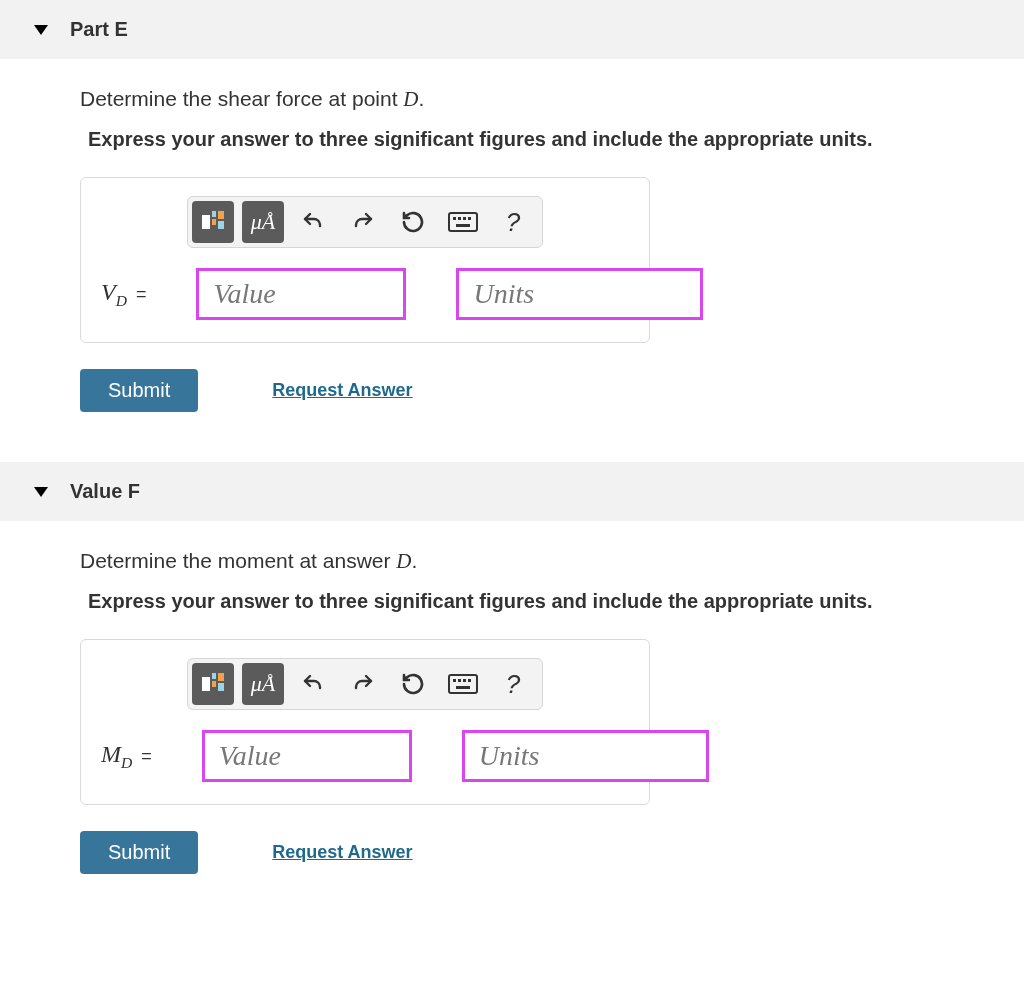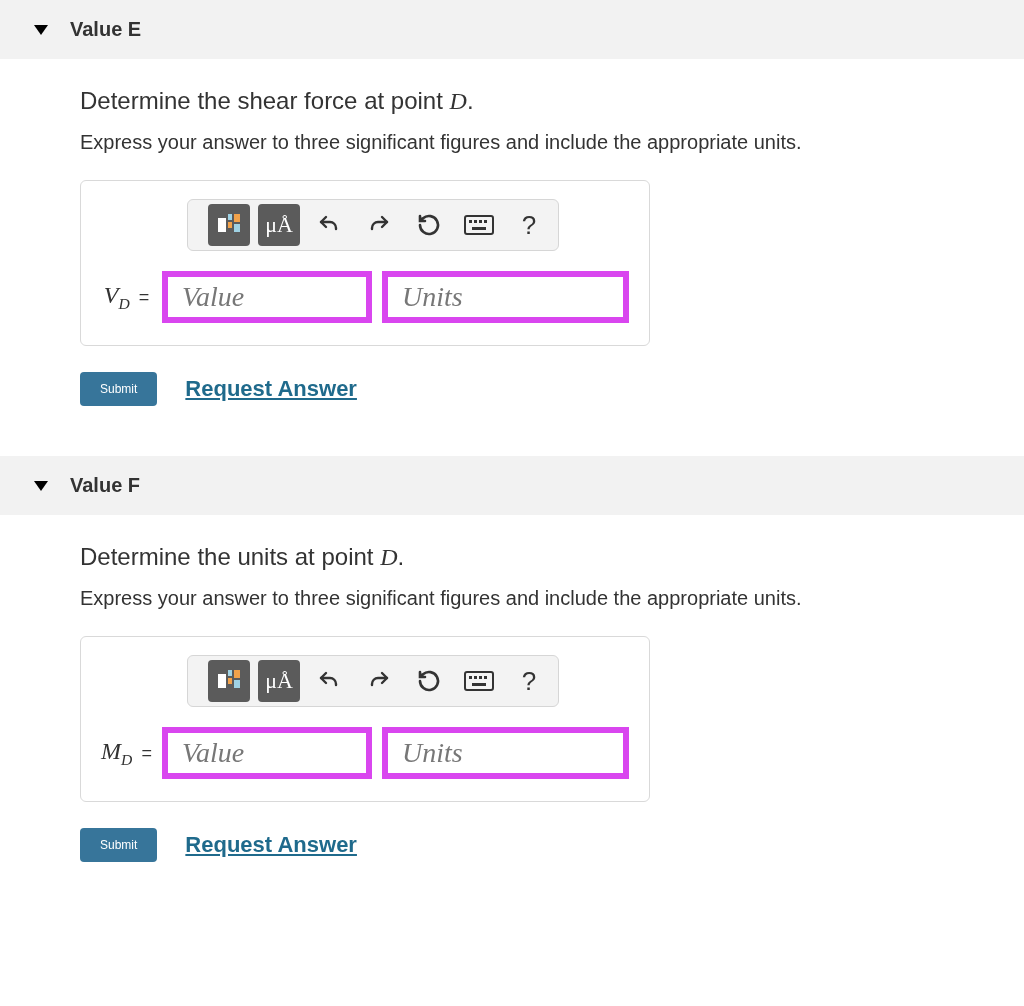--- a/index.html
+++ b/index.html
@@ -122,7 +122,7 @@
 <div class="part-block">
   <div class="part-header">
     <span class="caret"></span>
-    <span class="part-title">Value E</span>
+    <span class="part-title">Part E</span>
   </div>
   <div class="part-body">
     <p class="prompt">

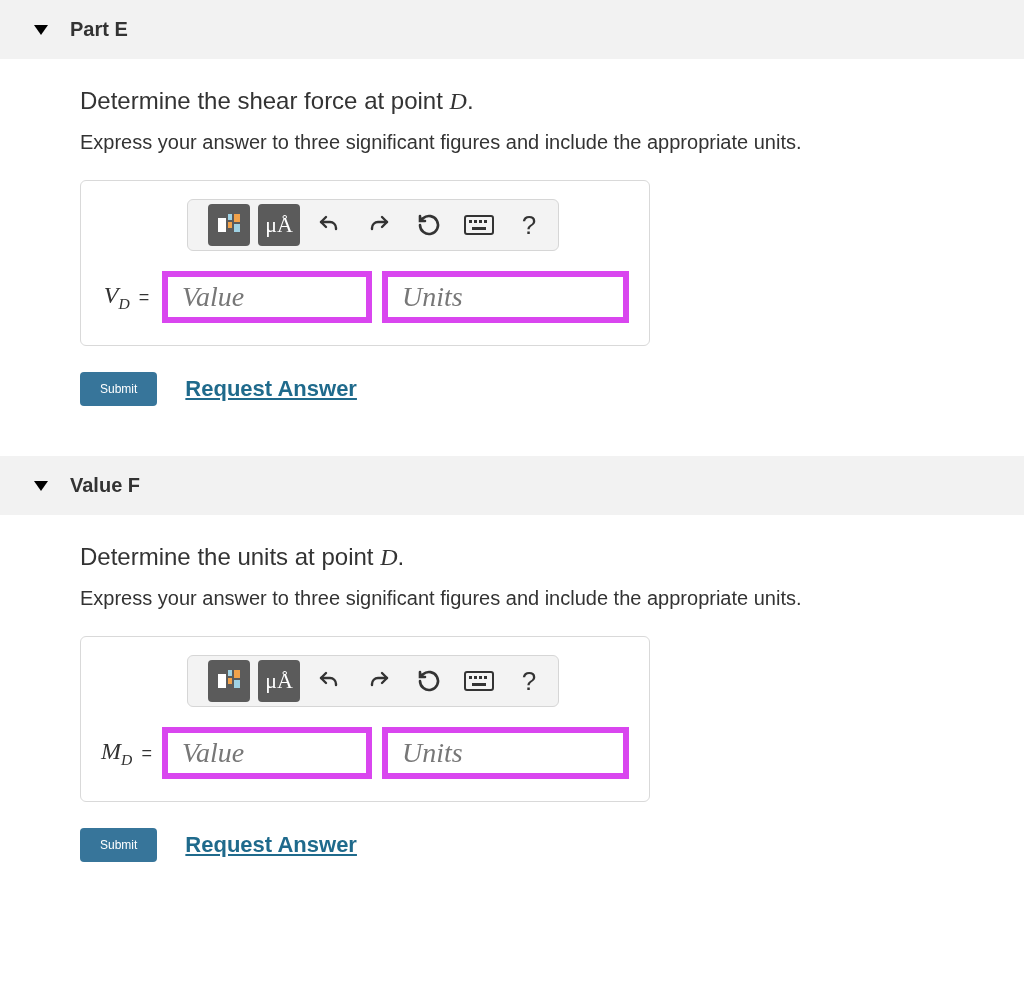--- a/index.html
+++ b/index.html
@@ -28,7 +28,7 @@
   }
   .part-title { font-weight: 700; font-size: 20px; }
   .part-body { padding: 28px 20px 10px 80px; }
-  .prompt { font-size: 24px; margin: 0 0 16px 0; }
+  .prompt { font-size: 21px; margin: 0 0 16px 0; }
   .instruction { font-weight: 400; font-size: 20px; margin: 0 0 26px 0; }
   .answer-box {
     border: 1px solid #d9d9d9;

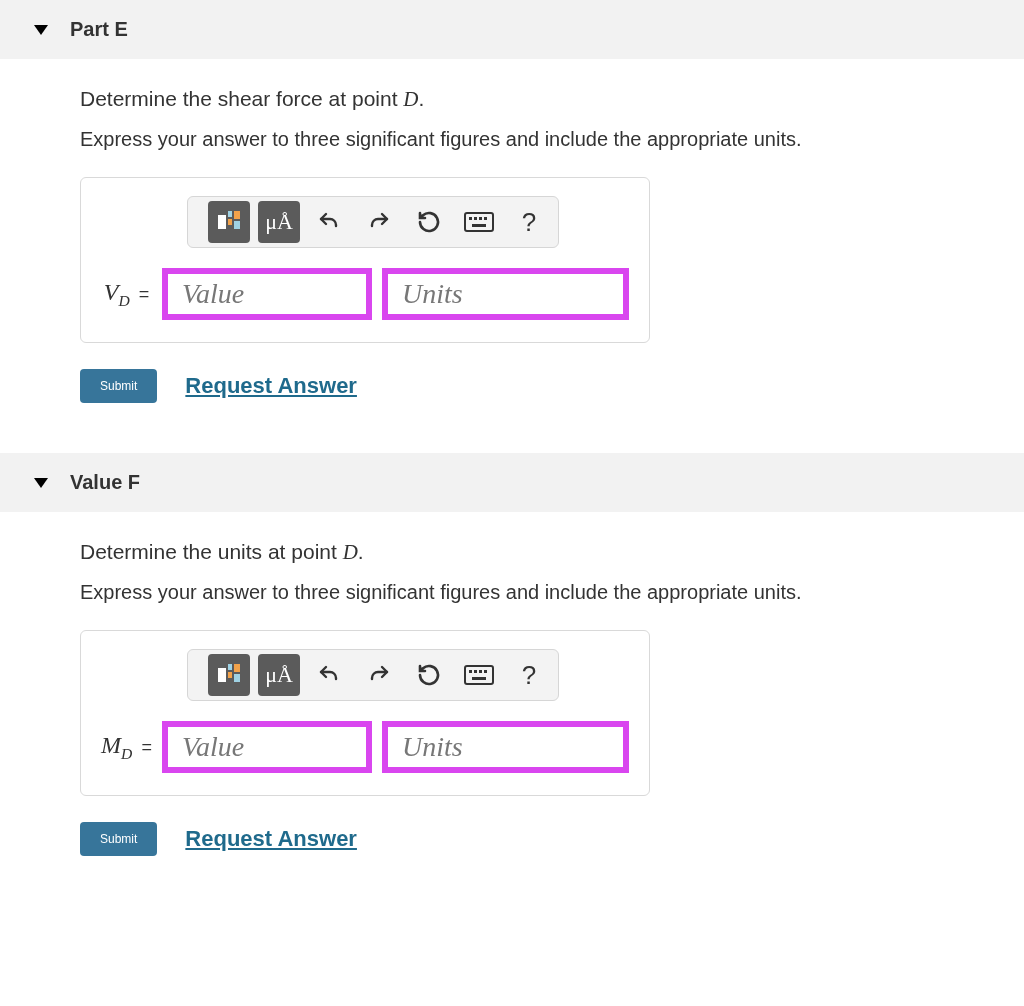--- a/index.html
+++ b/index.html
@@ -29,7 +29,7 @@
   .part-title { font-weight: 700; font-size: 20px; }
   .part-body { padding: 28px 20px 10px 80px; }
   .prompt { font-size: 21px; margin: 0 0 16px 0; }
-  .instruction { font-weight: 400; font-size: 20px; margin: 0 0 26px 0; }
+  .instruction { font-weight: 700; font-size: 20px; margin: 0 0 26px 8px; }
   .answer-box {
     border: 1px solid #d9d9d9;
     border-radius: 6px;

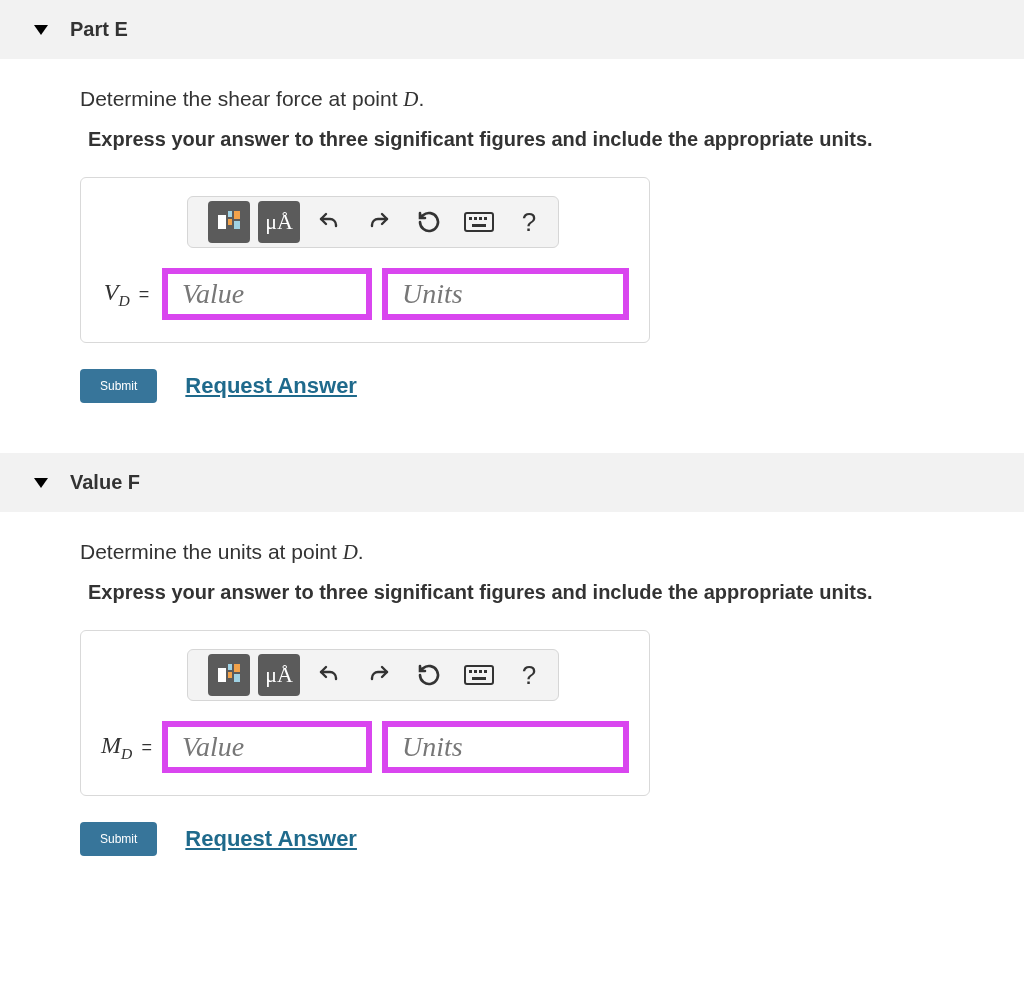--- a/index.html
+++ b/index.html
@@ -45,7 +45,8 @@
     background: #f3f3f3;
     border: 1px solid #d6d6d6;
     border-radius: 6px;
-    padding: 4px 8px 4px 20px;
+    padding: 4px 8px 4px 4px;
+    font-style: italic;
   }
   .tool-btn {
     width: 42px; height: 42px;

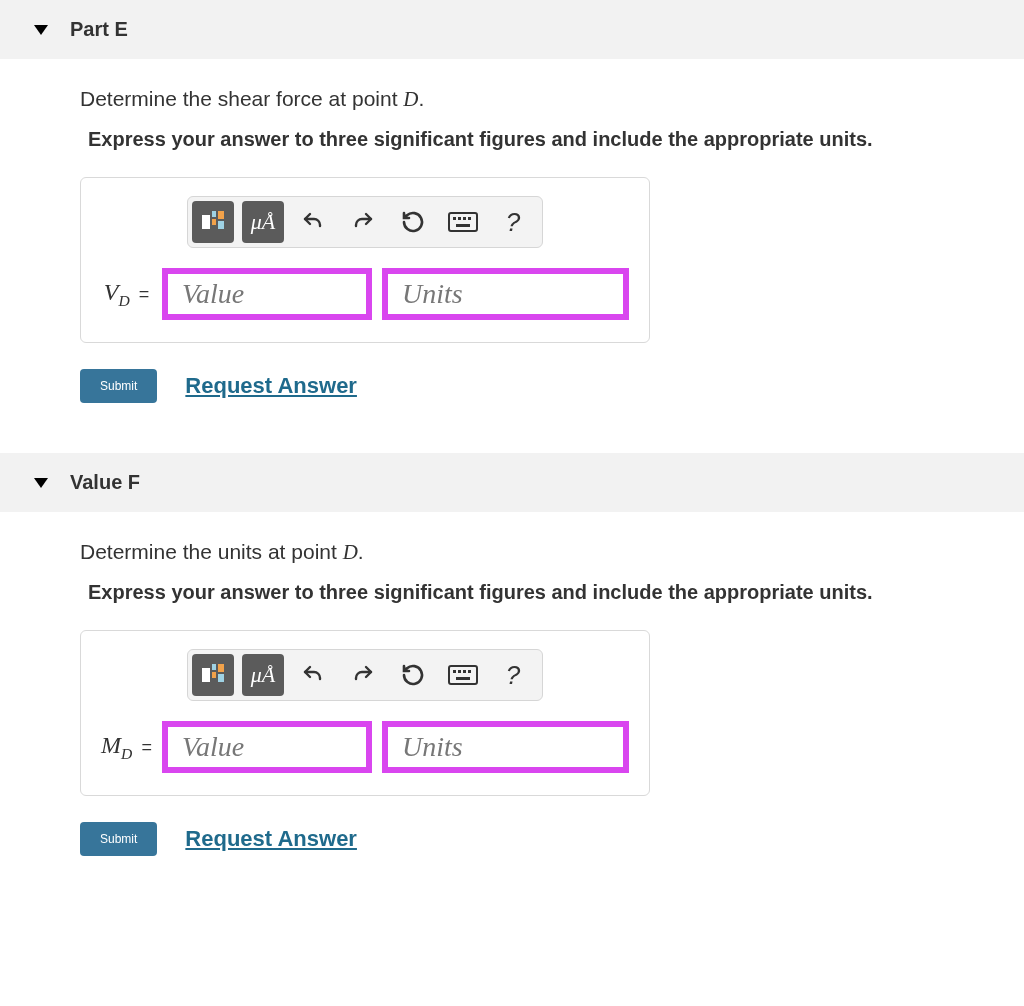--- a/index.html
+++ b/index.html
@@ -79,7 +79,7 @@
   .var-label sub { font-size: 0.65em; font-style: italic; }
   .eq { font-style: normal; font-family: Arial, sans-serif; font-size: 18px; margin-left: 4px; }
   .field {
-    border: 6px solid #d946ef;
+    border: 3px solid #d946ef;
     height: 52px;
     font-family: "Times New Roman", Times, serif;
     font-style: italic;
@@ -88,6 +88,7 @@
     padding: 0 14px;
     background: #fff;
     outline: none;
+    margin-left: 40px;
   }
   .field::placeholder { color: #777; font-style: italic; }
   .value-field { width: 210px; }

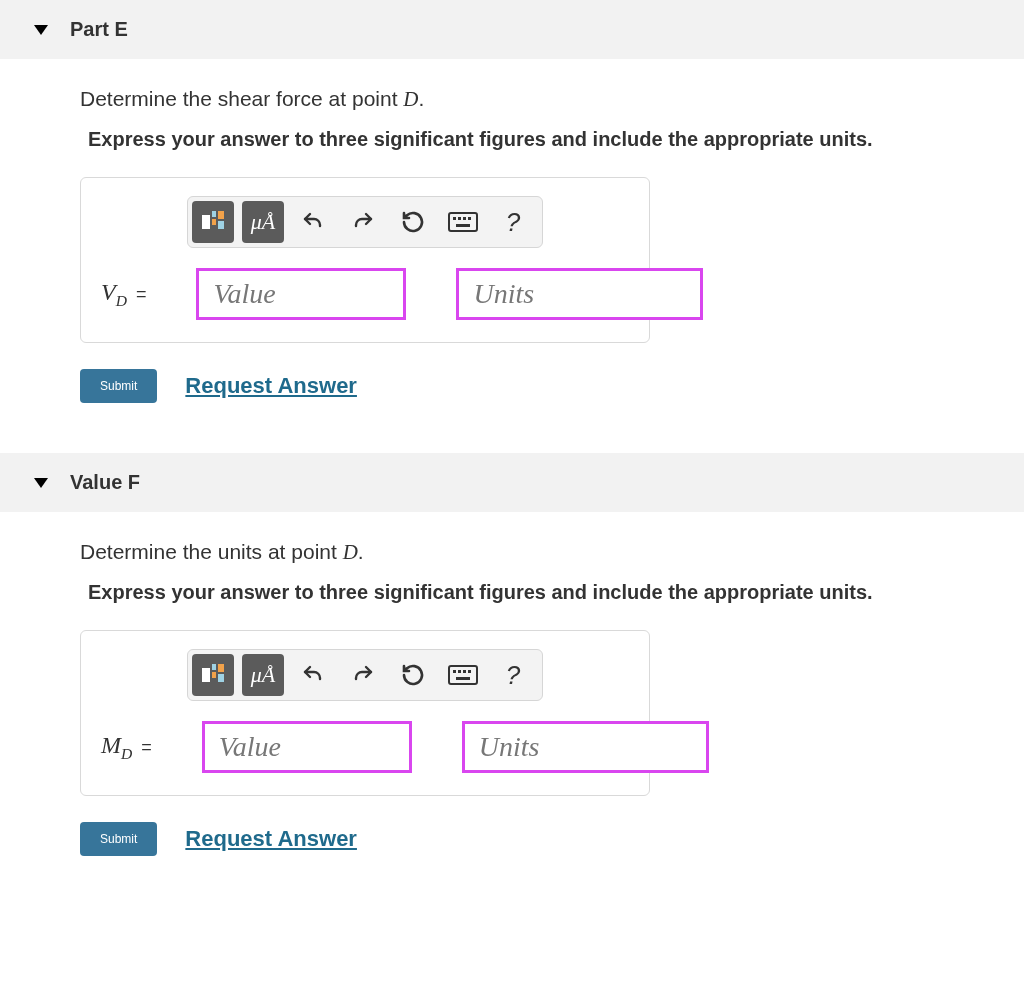--- a/index.html
+++ b/index.html
@@ -104,8 +104,8 @@
     color: #fff;
     border: none;
     border-radius: 4px;
-    padding: 10px 20px;
-    font-size: 12px;
+    padding: 10px 28px;
+    font-size: 20px;
     cursor: pointer;
   }
   .request-link {

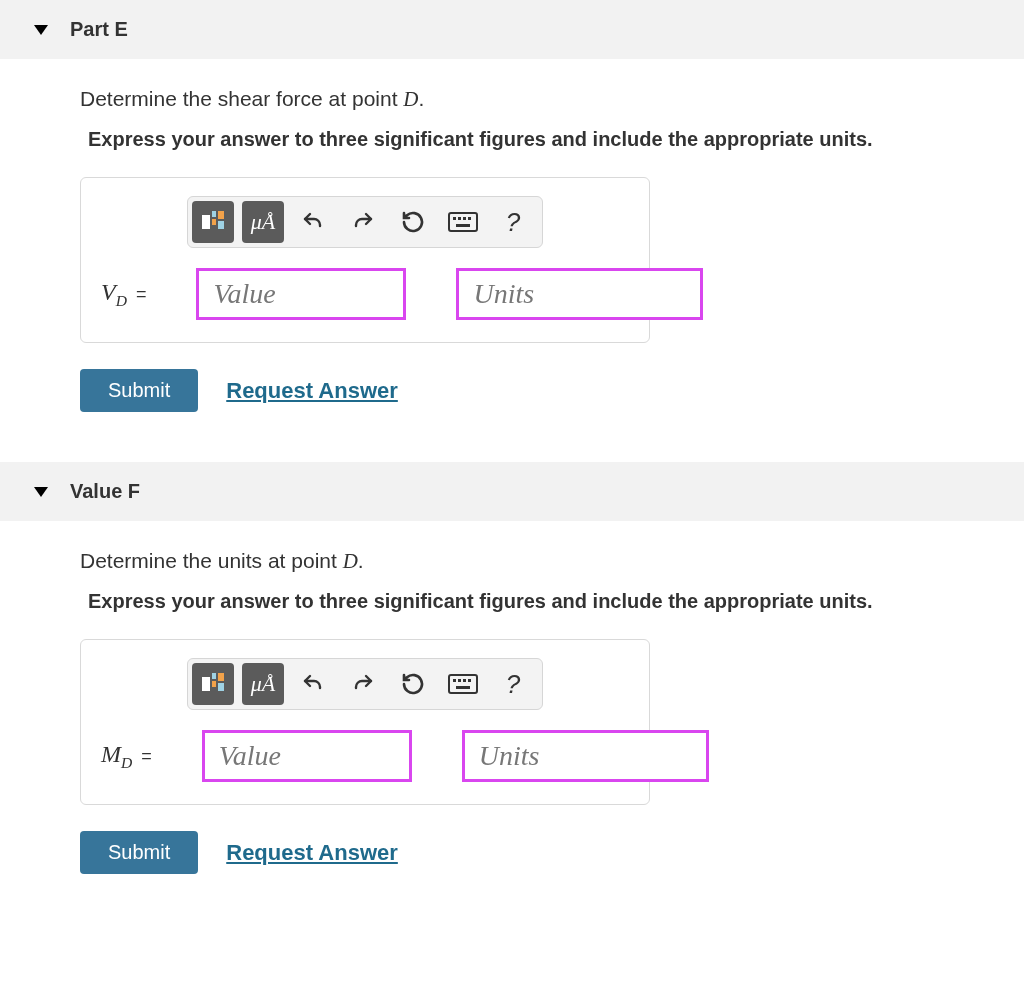--- a/index.html
+++ b/index.html
@@ -112,8 +112,9 @@
     color: #1f6a8c;
     text-decoration: underline;
     font-weight: 700;
-    font-size: 22px;
-    cursor: pointer;
+    font-size: 18px;
+    cursor: pointer;
+    margin-left: 46px;
   }
   
   svg { display: block; }

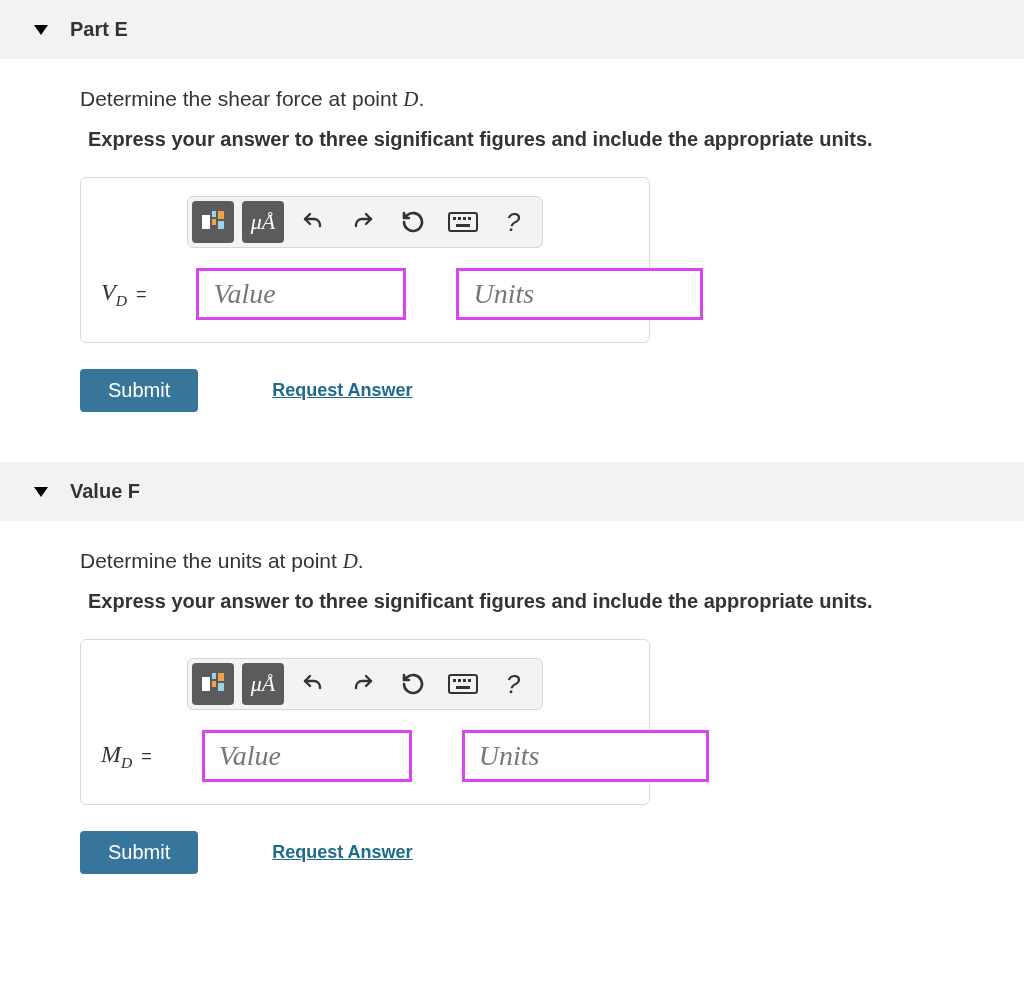--- a/index.html
+++ b/index.html
@@ -201,7 +201,7 @@
   </div>
   <div class="part-body">
     <p class="prompt">
-      <span>Determine the units at point </span><i style="font-family:'Times New Roman',serif;">D</i><span>.</span>
+      <span>Determine the moment at answer </span><i style="font-family:'Times New Roman',serif;">D</i><span>.</span>
     </p>
     <p class="instruction">Express your answer to three significant figures and include the appropriate units.</p>
 

